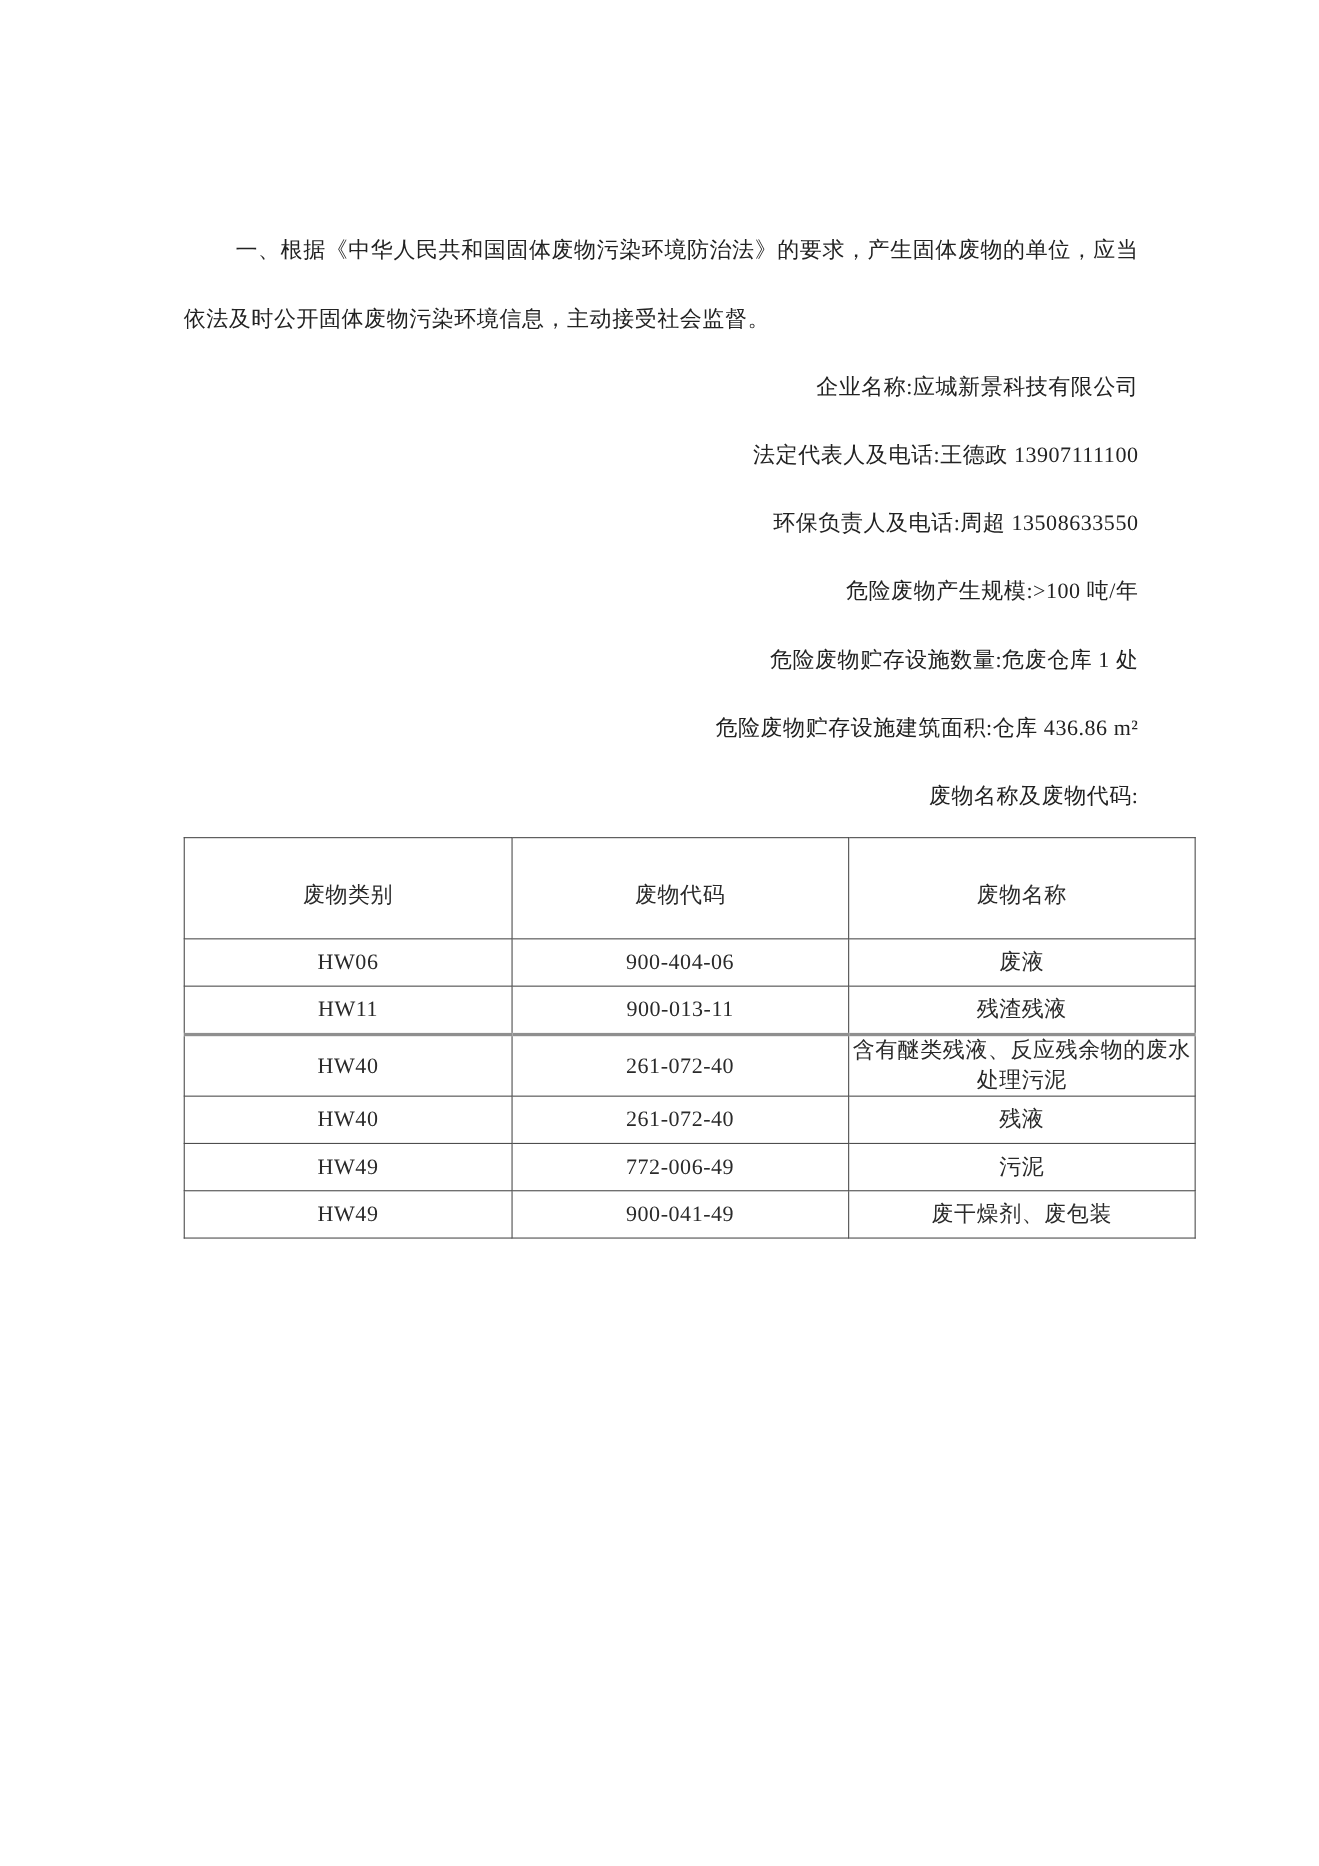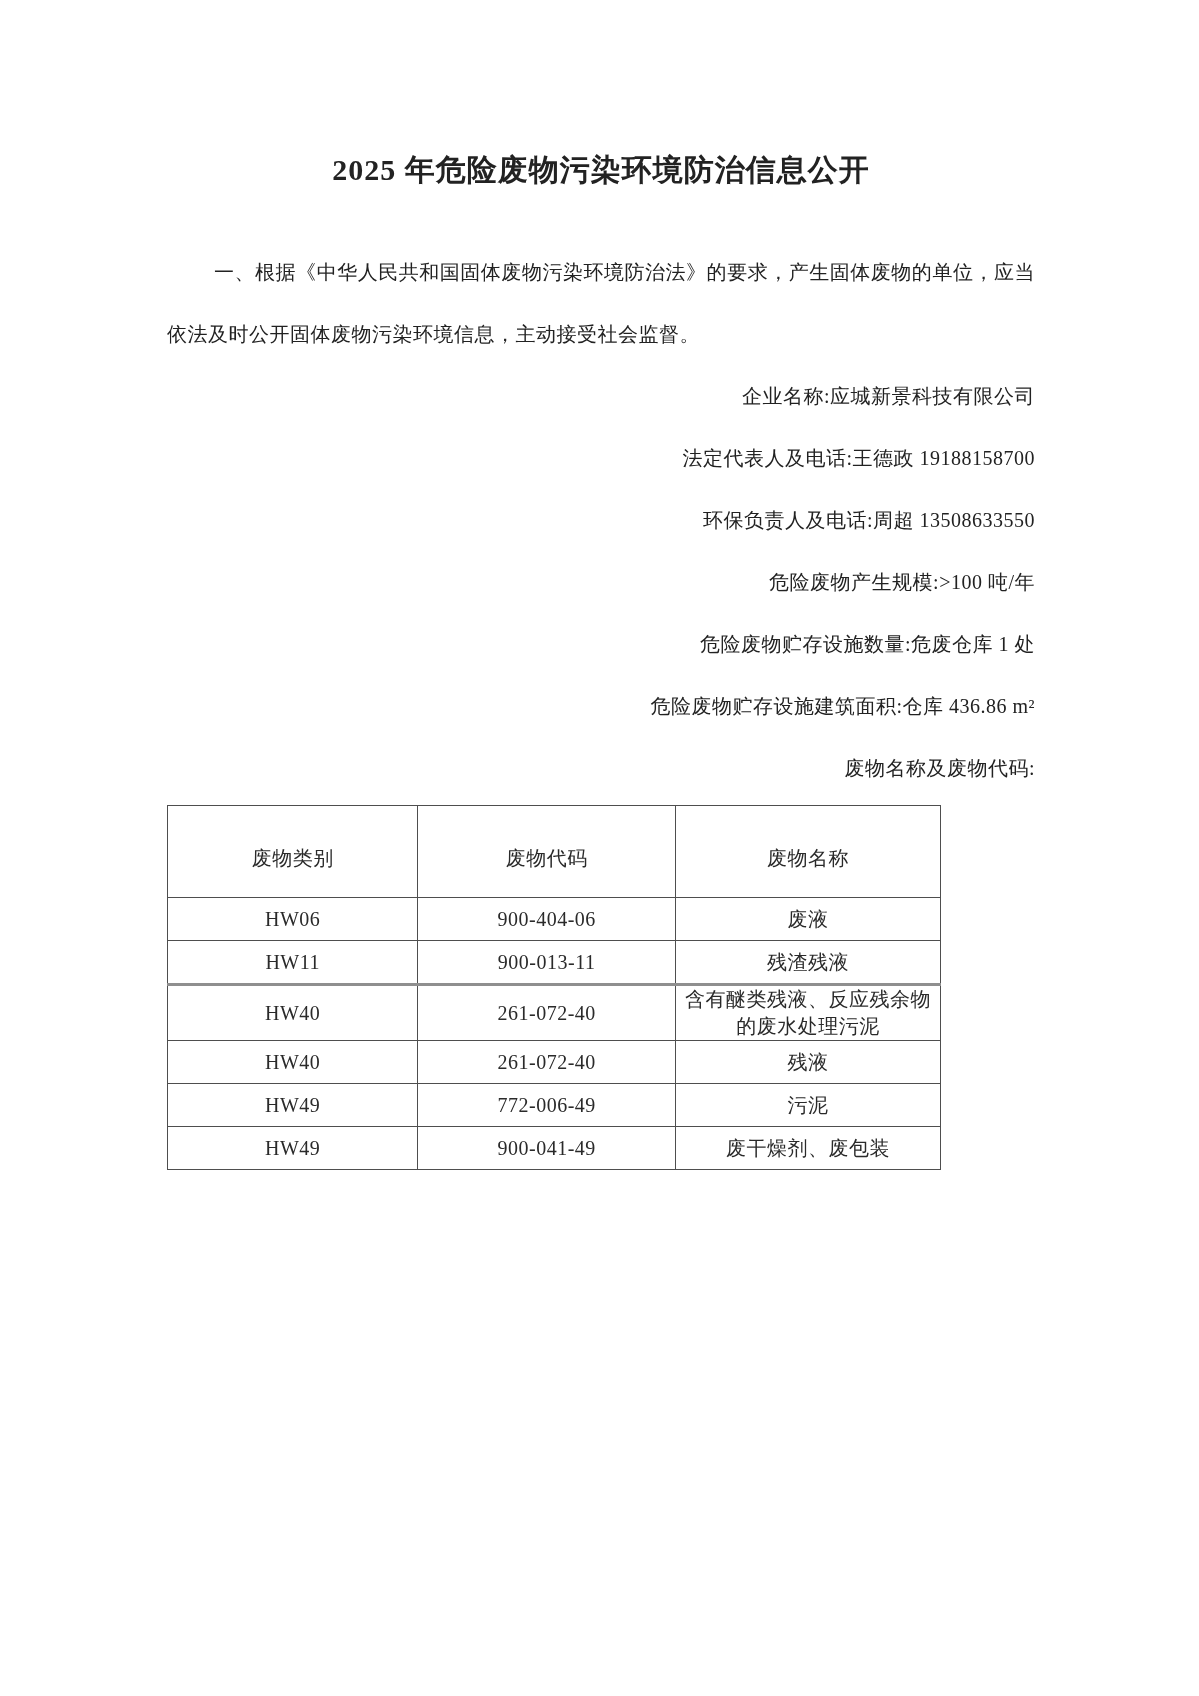--- a/index.html
+++ b/index.html
@@ -75,7 +75,6 @@
 <div class="page">
   <div class="content">
 
-    <h1 class="doc-title">2025 年危险废物污染环境防治信息公开</h1>
 
     <div class="body-flow">
 

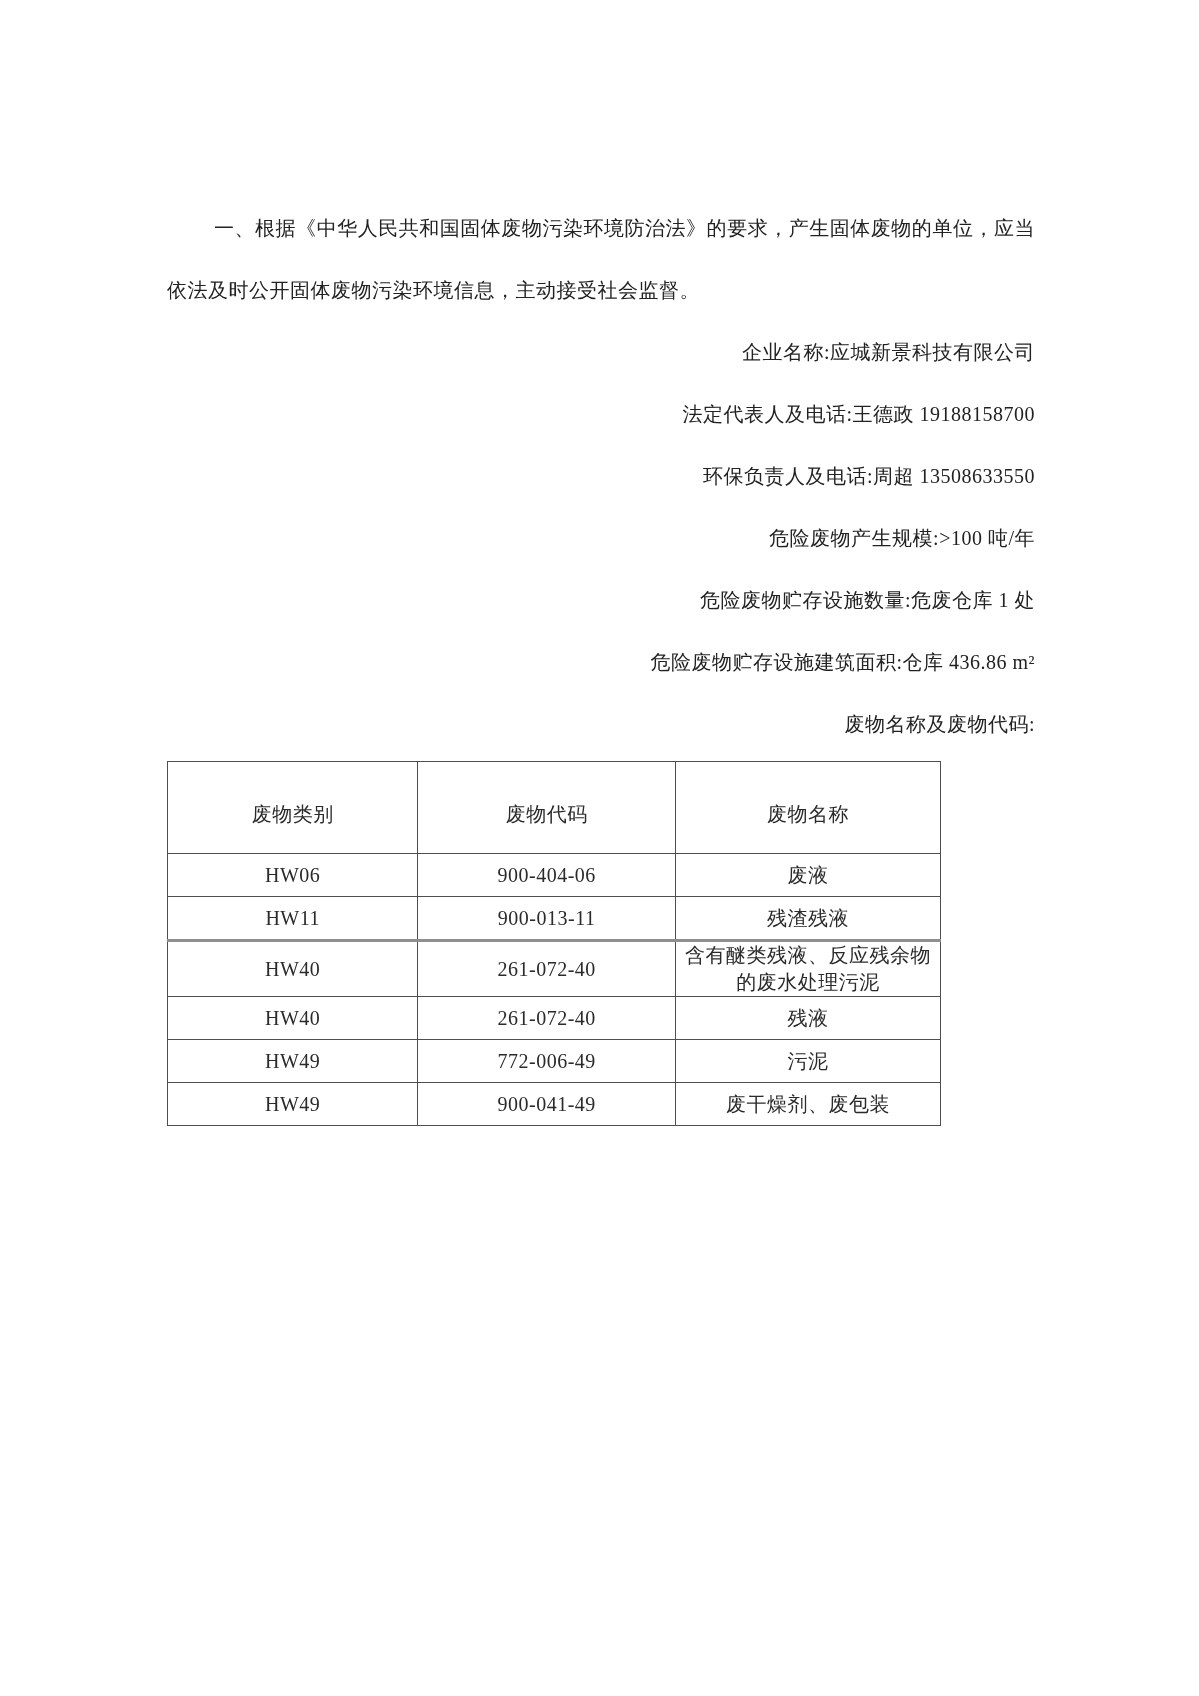--- a/index.html
+++ b/index.html
@@ -81,7 +81,7 @@
       <p class="para">一、根据《中华人民共和国固体废物污染环境防治法》的要求，产生固体废物的单位，应当依法及时公开固体废物污染环境信息，主动接受社会监督。</p>
 
       <p class="info-line">企业名称:应城新景科技有限公司</p>
-      <p class="info-line">法定代表人及电话:王德政 19188158700</p>
+      <p class="info-line">法定代表人及电话:王德政 13907111100</p>
       <p class="info-line">环保负责人及电话:周超 13508633550</p>
       <p class="info-line">危险废物产生规模:&gt;100 吨/年</p>
       <p class="info-line">危险废物贮存设施数量:危废仓库 1 处</p>

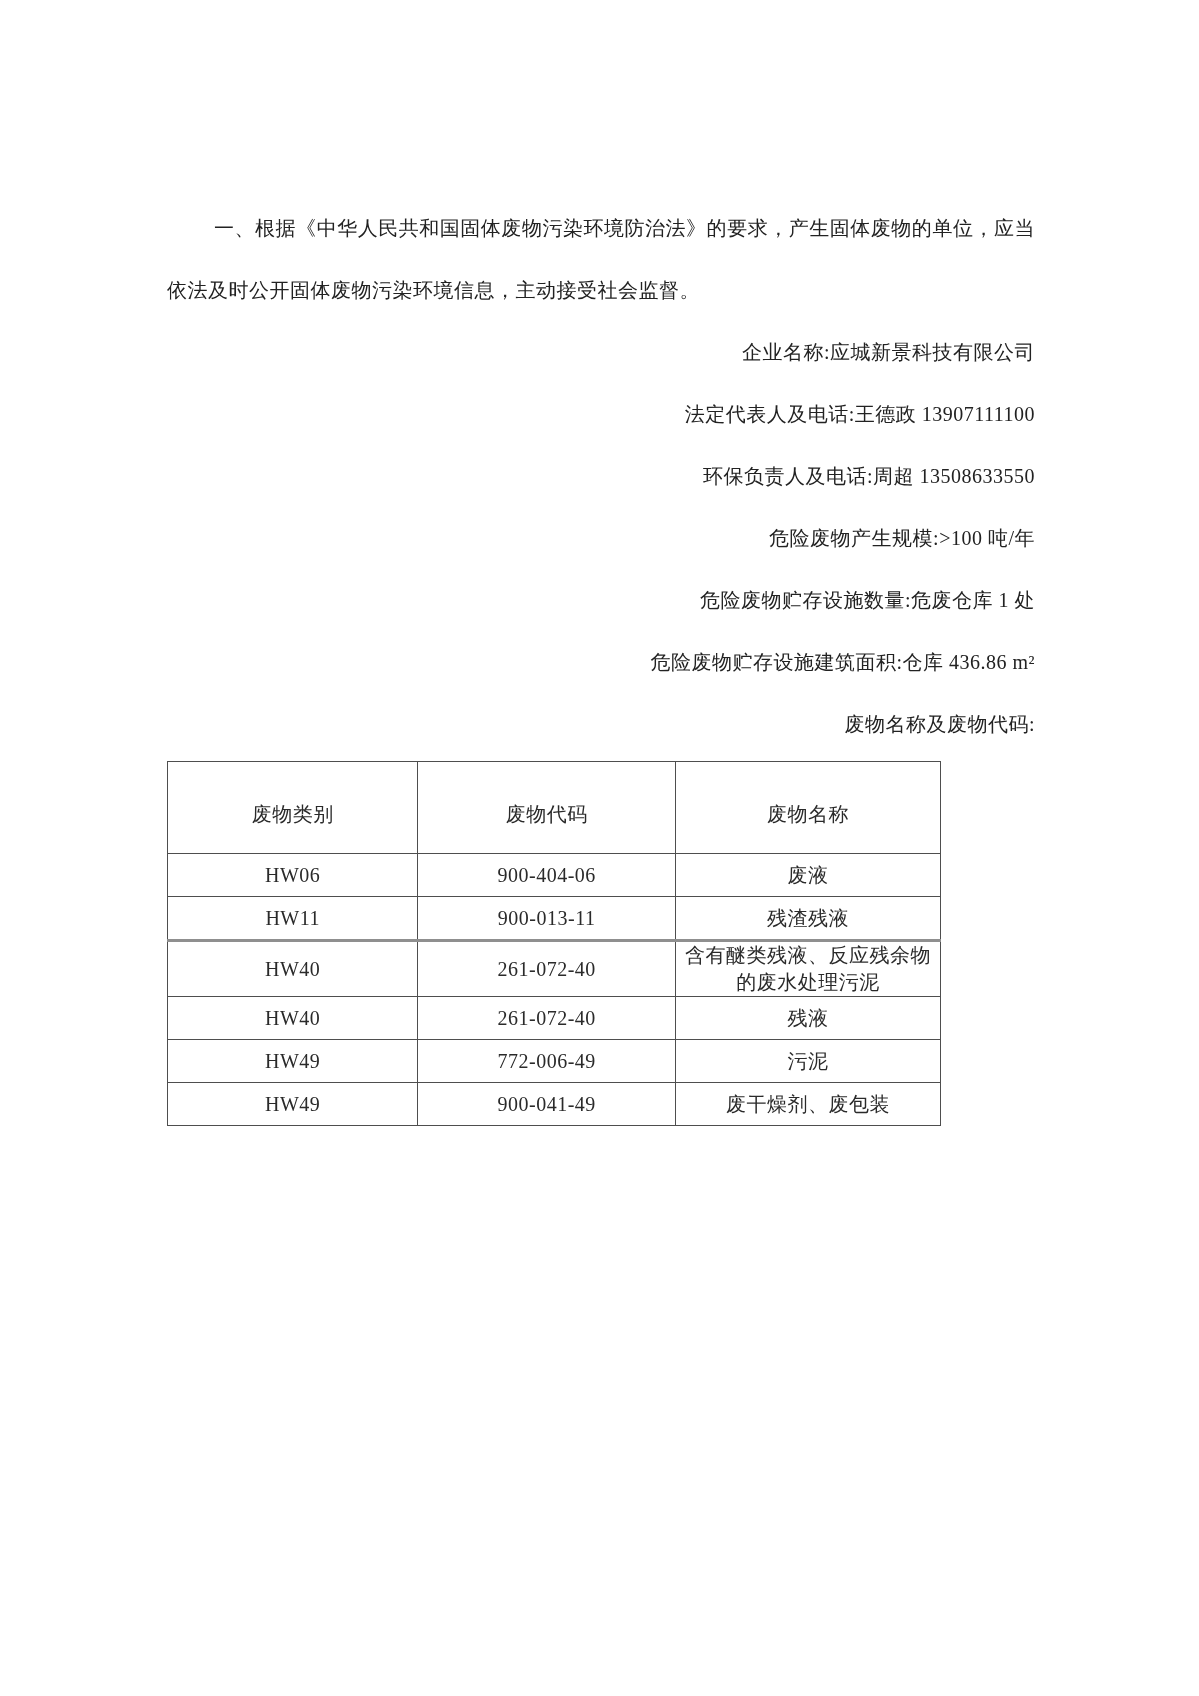--- a/index.html
+++ b/index.html
@@ -40,7 +40,7 @@
   table.waste {
     border-collapse: collapse;
     table-layout: fixed;
-    width: 774px;
+    width: 920px;
     margin-top: 6px;
     color: #2a2a2a;
     padding-left: 32px;

